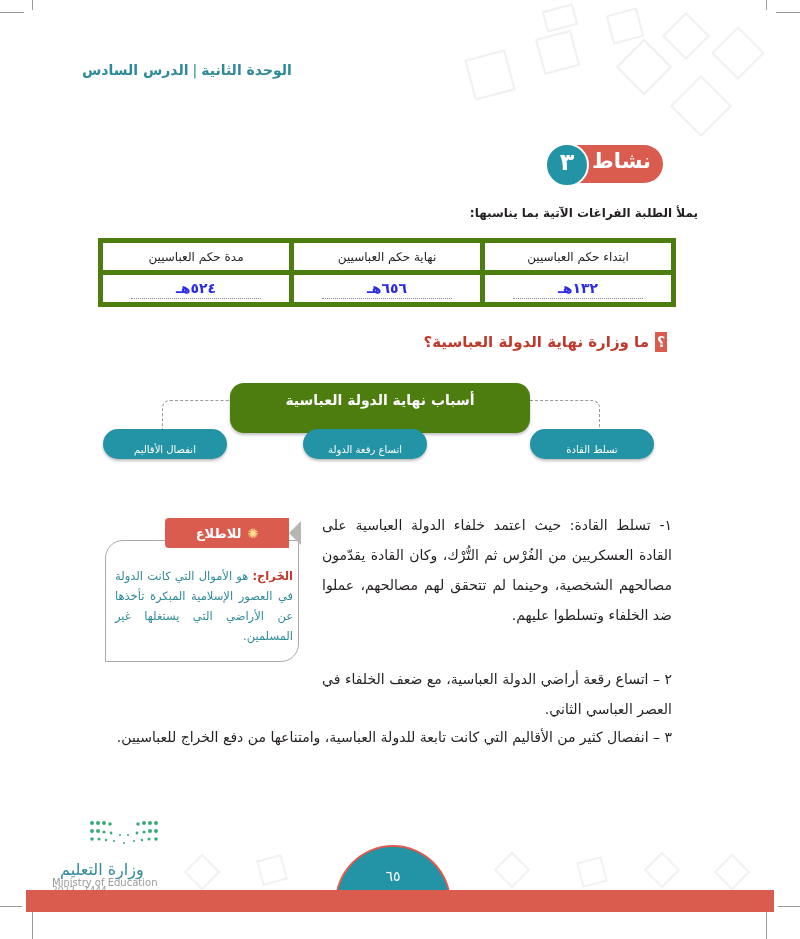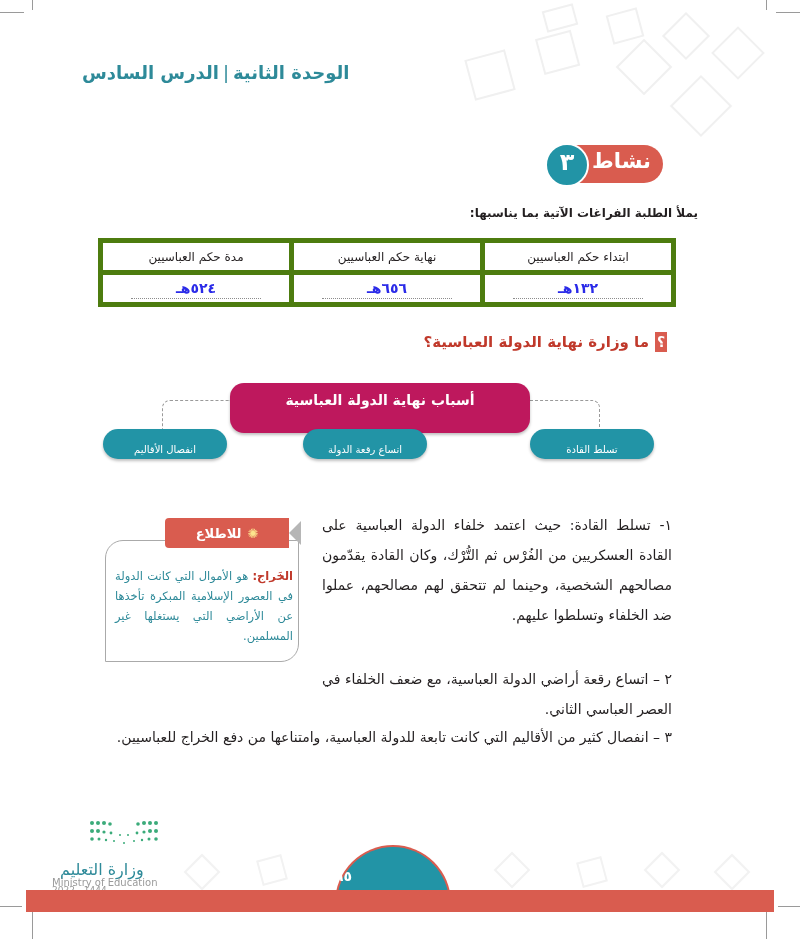--- a/index.html
+++ b/index.html
@@ -12,7 +12,7 @@
 
   .header-breadcrumb {
     position: absolute; top: 62px; left: 82px;
-    font-size: 18px; font-weight: bold; color: #2e8a99;
+    font-size: 14px; font-weight: bold; color: #2e8a99;
     direction: rtl; white-space: nowrap;
   }
   .header-breadcrumb .sep { color: #2e8a99; margin: 0 4px; font-weight: normal; }

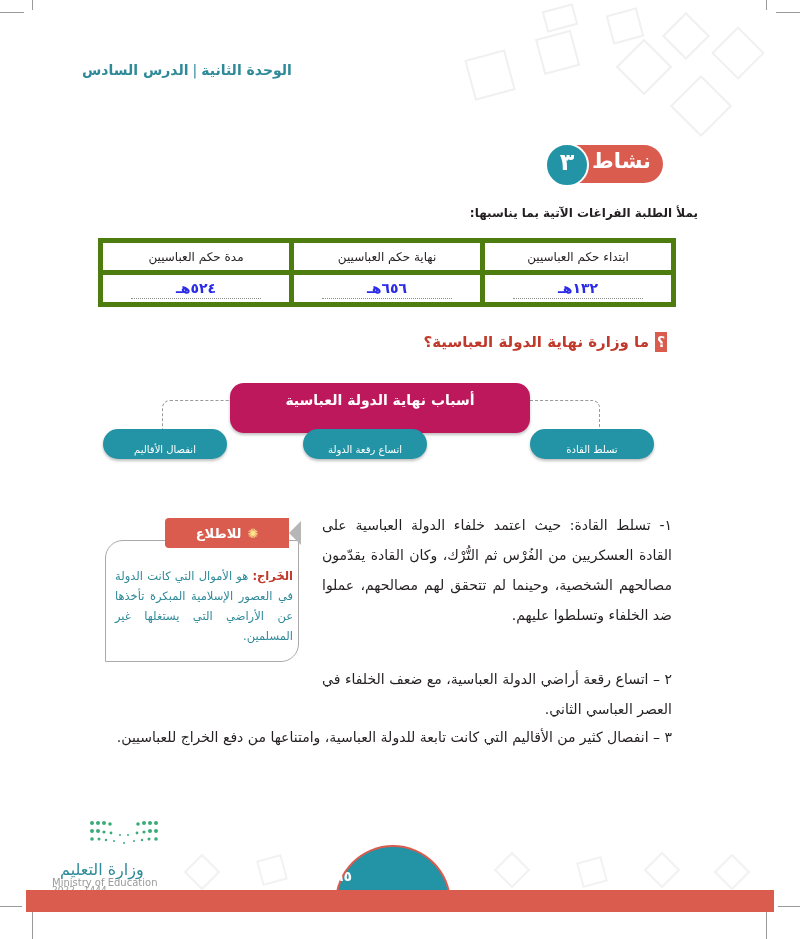--- a/index.html
+++ b/index.html
@@ -77,7 +77,7 @@
   .diagram .conn { position: absolute; border-color: #9a9a9a; border-style: dashed; border-width: 0; }
   .main-node {
     position: absolute; left: 130px; top: 8px; width: 300px; height: 50px;
-    background: #be185d; border-radius: 14px; color: #fff;
+    background: #4d7c0f; border-radius: 14px; color: #fff;
     font-size: 14px; font-weight: bold; text-align: center; line-height: 34px;
     direction: rtl; box-shadow: 0 2px 3px rgba(0,0,0,0.25);
   }

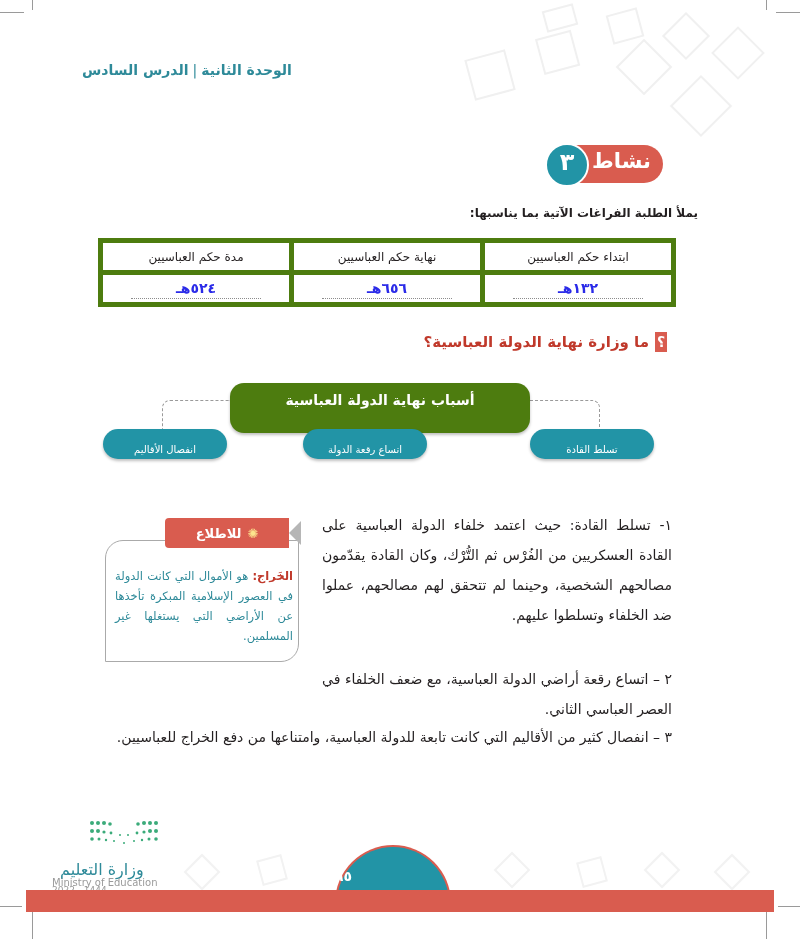--- a/index.html
+++ b/index.html
@@ -144,7 +144,7 @@
   }
   .page-number {
     position: absolute; top: 868px; left: 335px; width: 116px;
-    text-align: left; color: #fff; font-size: 14px; font-weight: bold;
+    text-align: center; color: #fff; font-size: 14px; font-weight: normal;
   }
 </style>
 </head>

